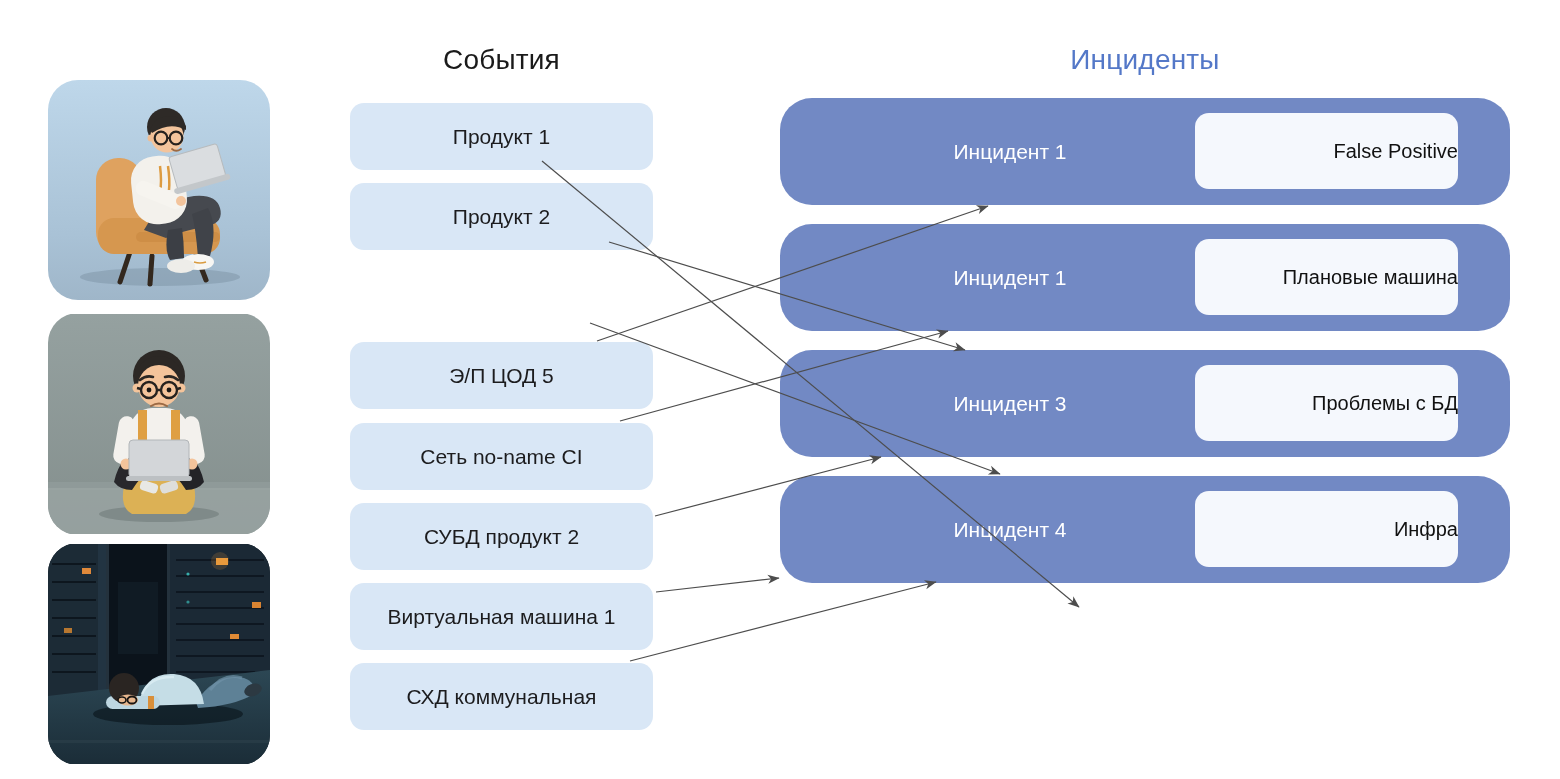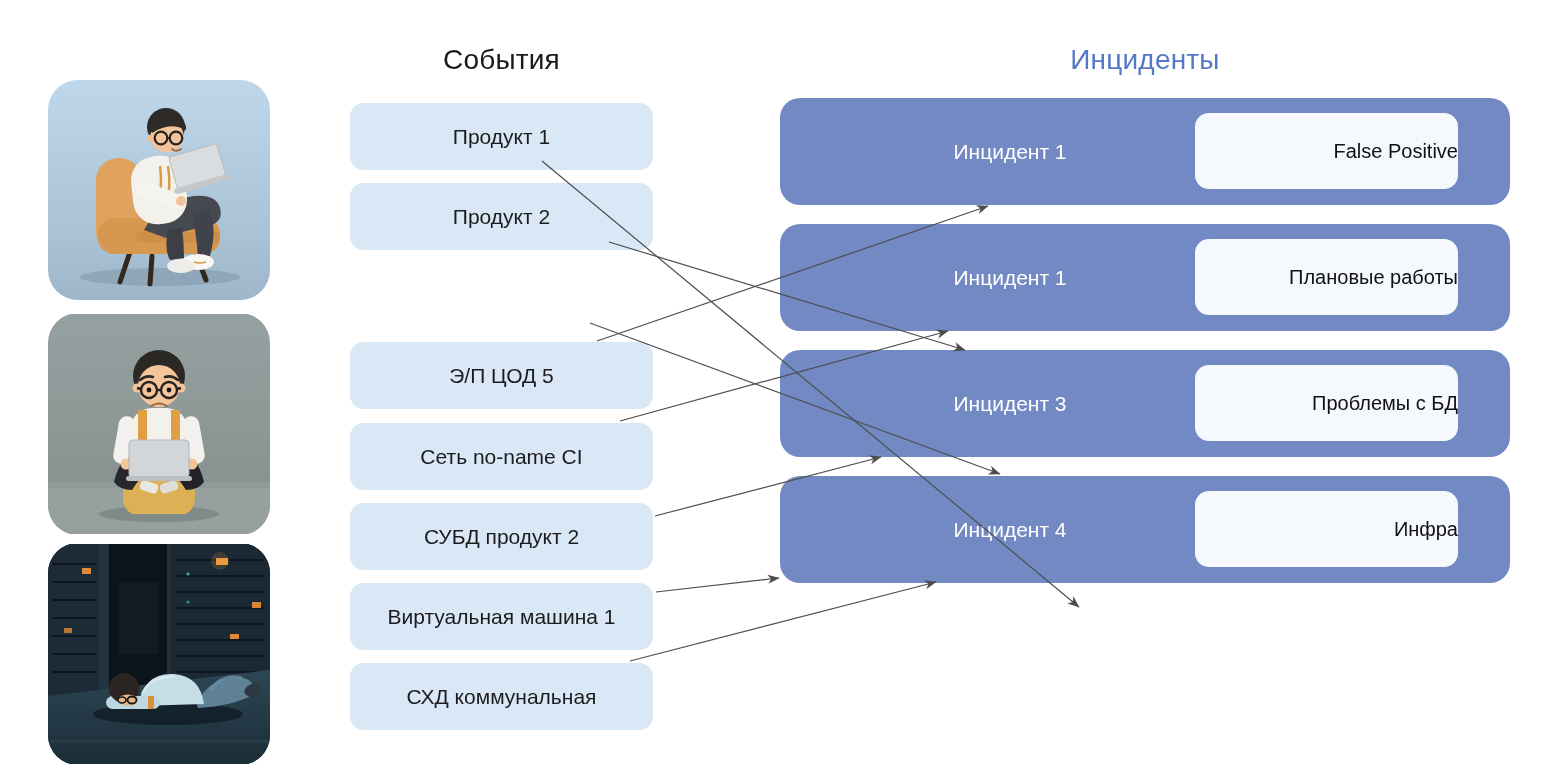--- a/index.html
+++ b/index.html
@@ -27,7 +27,7 @@
     font-size:21px; color:var(--event-text);
   }
   .incident-card{
-    position:absolute; left:780px; width:730px; height:107px; border-radius:20px;
+    position:absolute; left:780px; width:730px; height:107px; border-radius:32px;
     background:var(--incident-box);
   }
   .incident-label{

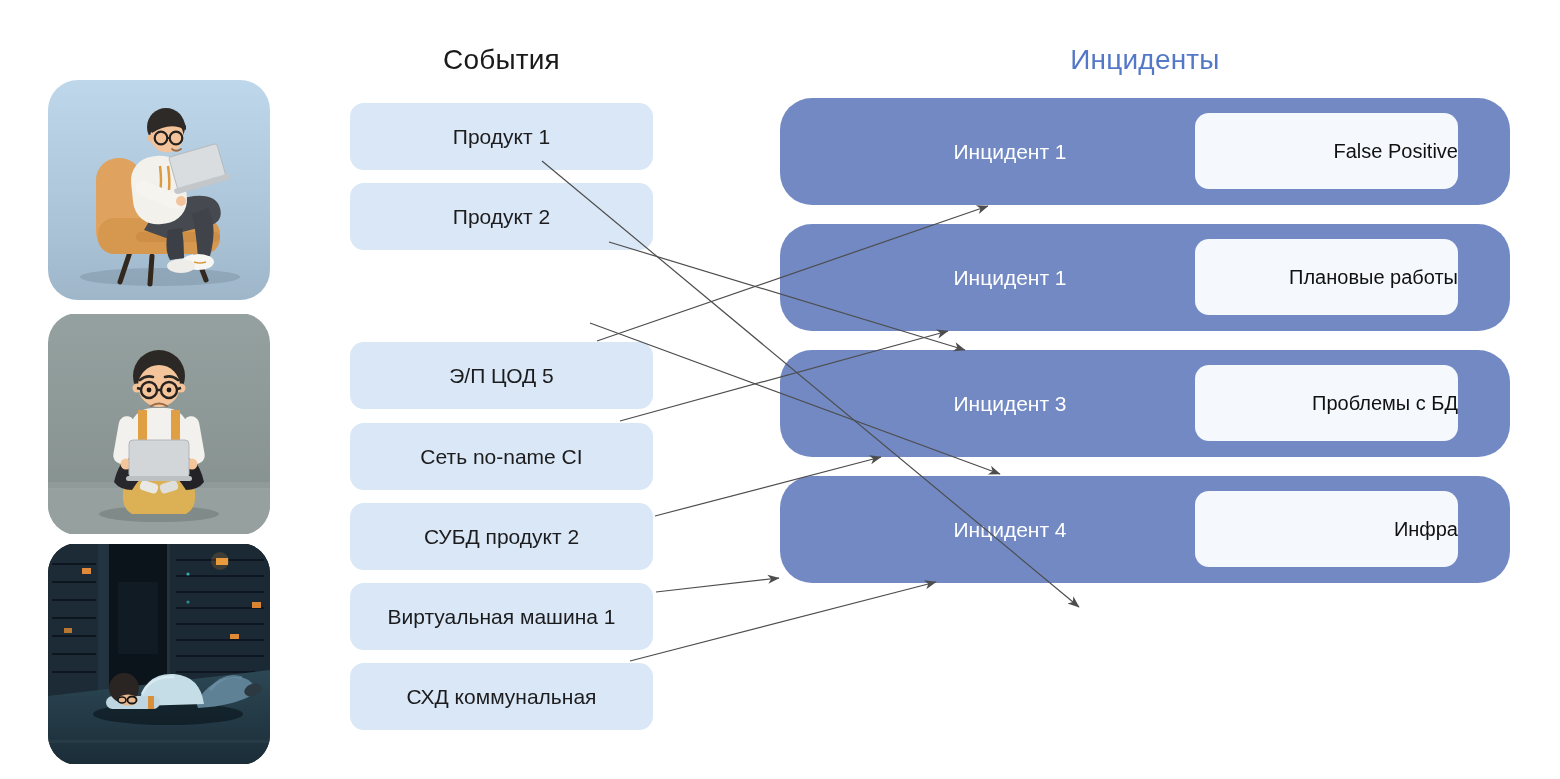--- a/index.html
+++ b/index.html
@@ -255,7 +255,7 @@
   <div class="incident-card" style="top:224px">
     <div class="incident-label">Инцидент 1</div>
     <div class="incident-tag">
-        <span>Плановые работы</span>
+        <span>Плановые машина</span>
       </div>
   </div>
   <div class="incident-card" style="top:350px">

